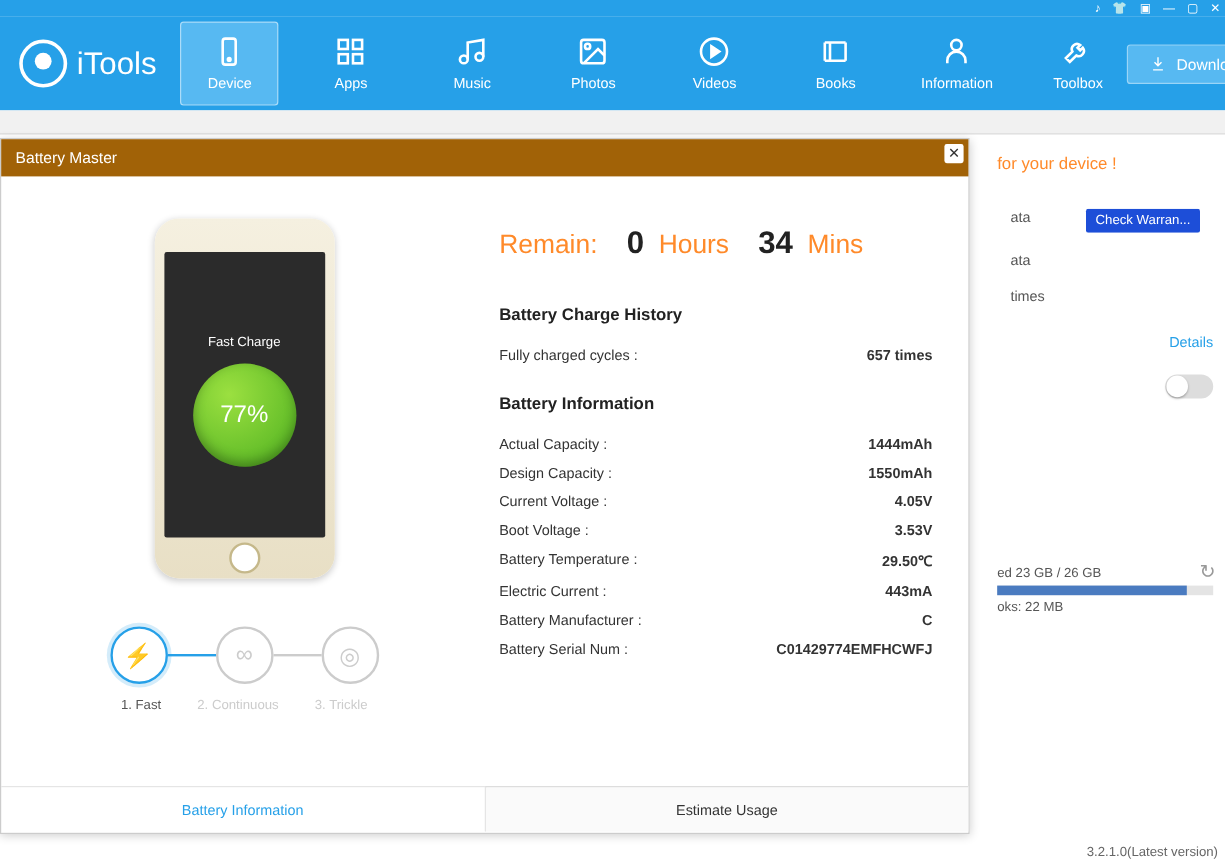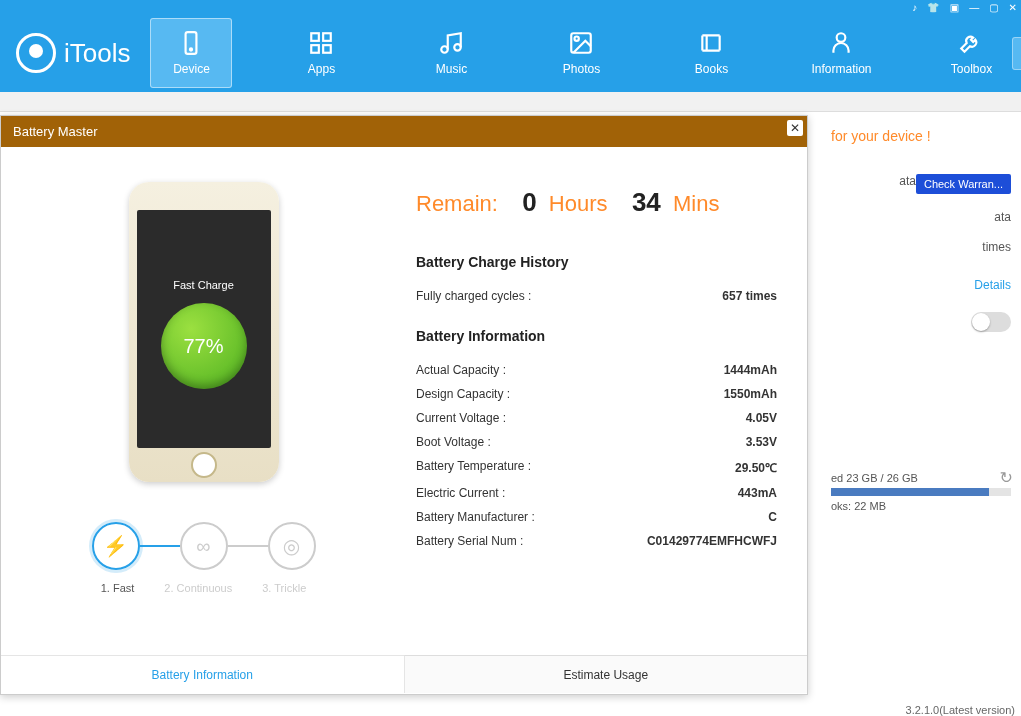--- a/index.html
+++ b/index.html
@@ -12,7 +12,7 @@
 .logo { display: flex; align-items: center; color: #fff; font-size: 26px; font-weight: 300; margin-right: 20px; }
 .logo-icon { width: 40px; height: 40px; border: 3px solid #fff; border-radius: 50%; margin-right: 8px; position: relative; }
 .logo-icon::after { content: ""; width: 14px; height: 14px; background: #fff; border-radius: 50%; position: absolute; top: 8px; left: 10px; }
-.nav { display: flex; flex: 1; height: 100%; gap: 48px; }
+.nav { display: flex; flex: 1; height: 100%; }
 .nav-item { width: 82px; display: flex; flex-direction: column; align-items: center; justify-content: center; color: #fff; font-size: 12px; cursor: pointer; gap: 6px; }
 .nav-item.active { background: #57b9f2; border: 1px solid rgba(255,255,255,0.5); border-radius: 3px; margin: 4px 0; }
 .nav-item svg { width: 26px; height: 26px; }

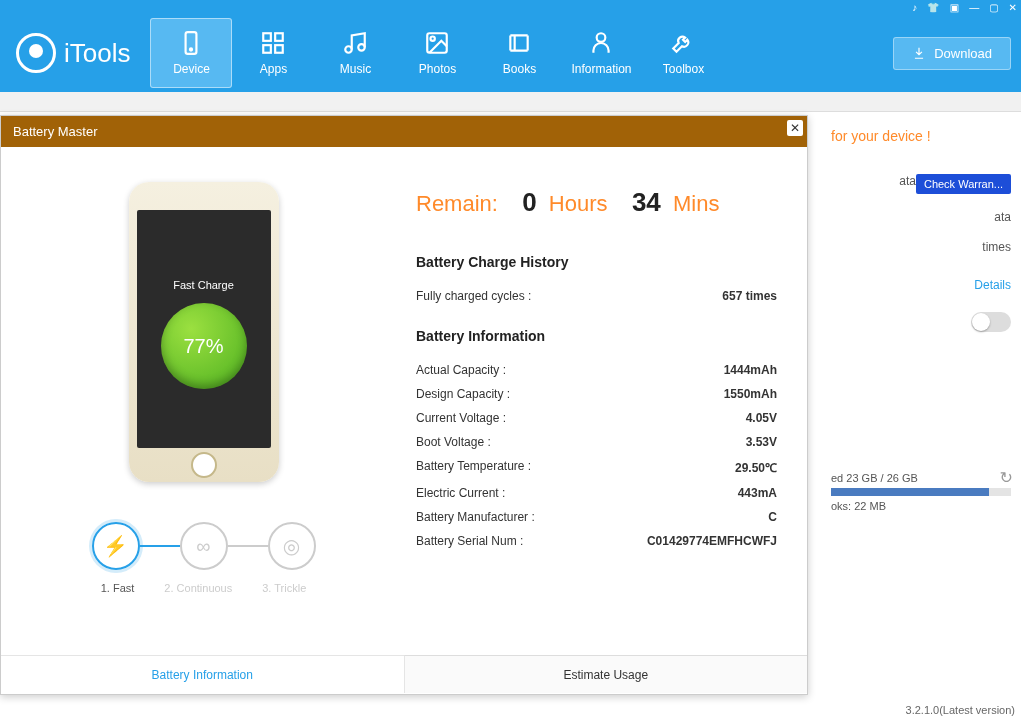--- a/index.html
+++ b/index.html
@@ -13,7 +13,7 @@
 .logo-icon { width: 40px; height: 40px; border: 3px solid #fff; border-radius: 50%; margin-right: 8px; position: relative; }
 .logo-icon::after { content: ""; width: 14px; height: 14px; background: #fff; border-radius: 50%; position: absolute; top: 8px; left: 10px; }
 .nav { display: flex; flex: 1; height: 100%; }
-.nav-item { width: 82px; display: flex; flex-direction: column; align-items: center; justify-content: center; color: #fff; font-size: 12px; cursor: pointer; gap: 6px; }
+.nav-item { width: 82px; display: flex; flex-direction: column; align-items: center; justify-content: center; color: #fff; font-size: 12px; cursor: pointer; gap: 6px; margin-left: 19px; }
 .nav-item.active { background: #57b9f2; border: 1px solid rgba(255,255,255,0.5); border-radius: 3px; margin: 4px 0; }
 .nav-item svg { width: 26px; height: 26px; }
 .download-btn { background: #57b9f2; border: 1px solid rgba(255,255,255,0.4); color: #fff; padding: 8px 18px; border-radius: 3px; font-size: 13px; display: flex; align-items: center; gap: 8px; cursor: pointer; }

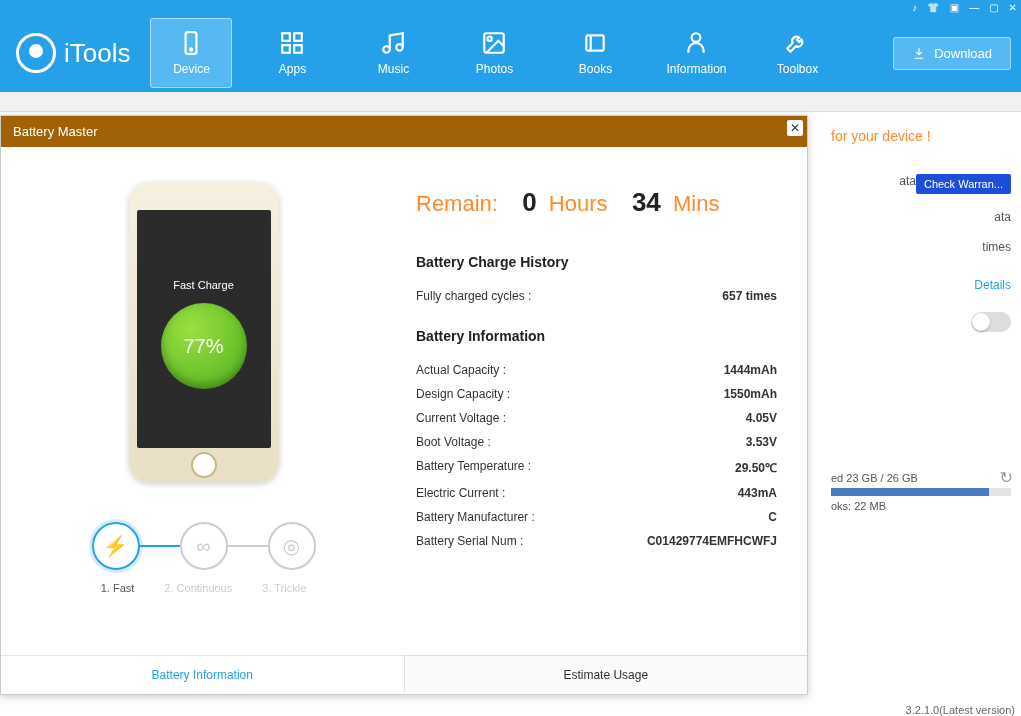--- a/index.html
+++ b/index.html
@@ -119,6 +119,13 @@
     </div>
     <div class="nav-item">
       <svg viewBox="0 0 24 24" fill="none" stroke="#fff" stroke-width="2">
+          <circle cx="12" cy="12" r="10"></circle>
+          <polygon points="10,8 16,12 10,16" fill="#fff"></polygon>
+        </svg>
+      <span>Videos</span>
+    </div>
+    <div class="nav-item">
+      <svg viewBox="0 0 24 24" fill="none" stroke="#fff" stroke-width="2">
           <path d="M4 19h16M4 5h16M8 5v14M4 5v14M20 5v14"></path>
         </svg>
       <span>Books</span>

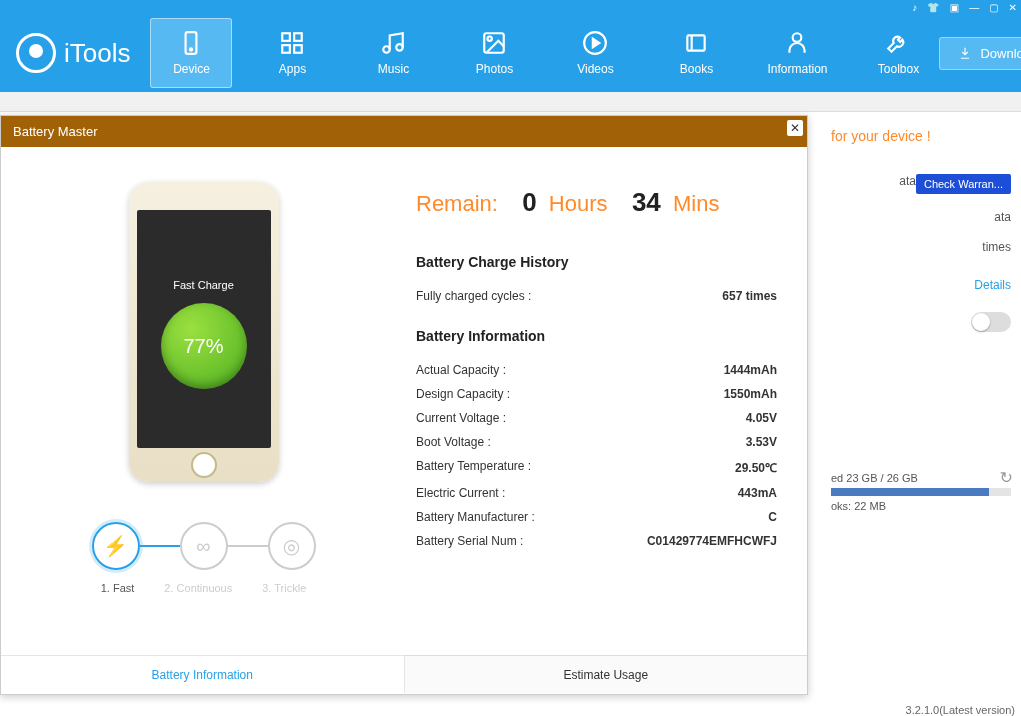--- a/index.html
+++ b/index.html
@@ -23,7 +23,7 @@
 .right-panel { position: absolute; right: 10px; top: 128px; width: 180px; font-size: 12px; color: #555; }
 .right-panel .promo { color: #ff8a2a; font-size: 14px; margin-bottom: 30px; }
 .right-panel .check-btn { background: #1d4ed8; color: #fff; padding: 4px 8px; font-size: 11px; border-radius: 2px; float: right; cursor: pointer; }
-.right-panel .line { margin: 16px 0; overflow: hidden; text-align: right; }
+.right-panel .line { margin: 16px 11px; overflow: hidden; }
 .right-panel .details { color: #26a0e8; text-align: right; margin-top: 24px; cursor: pointer; }
 .toggle { width: 40px; height: 20px; background: #ddd; border-radius: 10px; position: relative; float: right; margin-top: 20px; }
 .toggle::after { content: ""; width: 18px; height: 18px; background: #fff; border-radius: 50%; position: absolute; top: 1px; left: 1px; box-shadow: 0 1px 2px rgba(0,0,0,0.3); }

